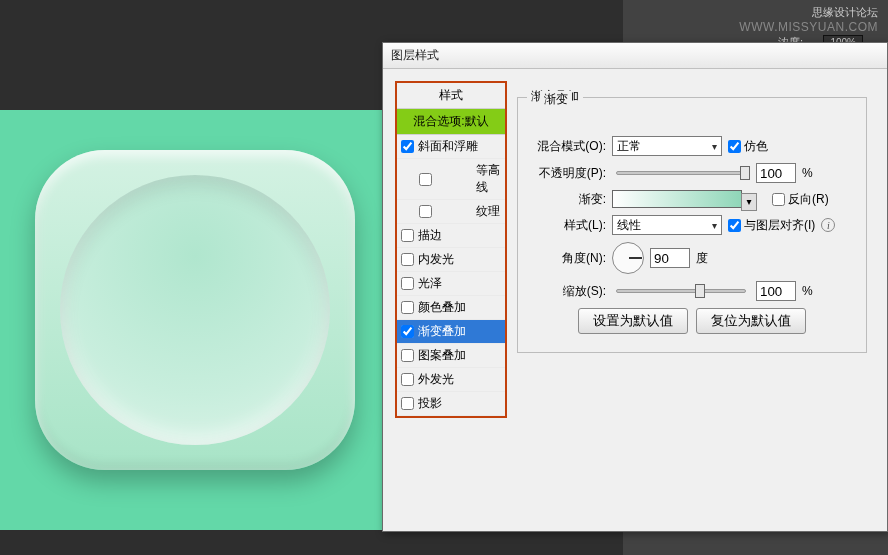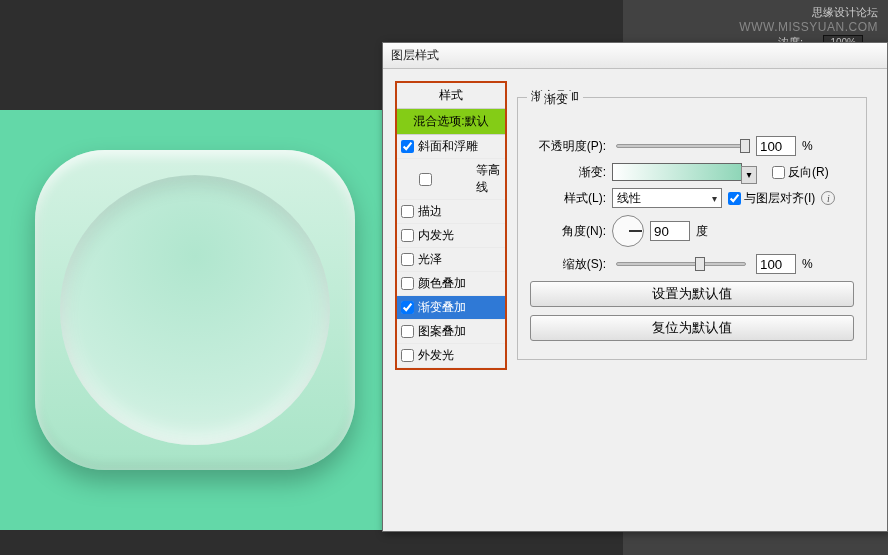--- a/index.html
+++ b/index.html
@@ -120,6 +120,16 @@
         <div class="fieldset">
           <span class="group-title">渐变</span>
 
+          <div class="row">
+            <span class="row-label">混合模式(O):</span>
+            <div class="select" style="min-width:110px">
+                <span>正常</span>
+              </div>
+            <label class="chk">
+                <input type="checkbox" id="dither-cb" checked="" style="">
+                <span>仿色</span>
+              </label>
+          </div>
 
           <div class="row">
             <span class="row-label">不透明度(P):</span>

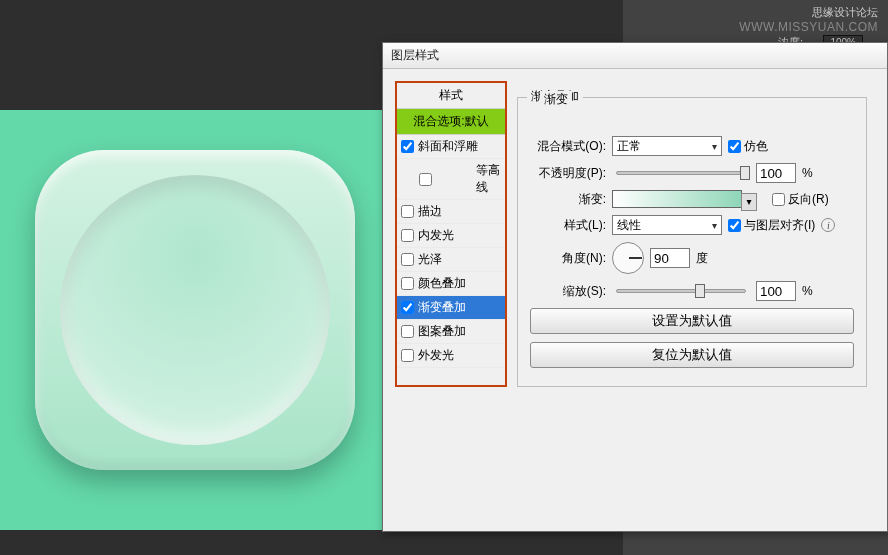--- a/index.html
+++ b/index.html
@@ -83,6 +83,10 @@
             <div class="style-item indent">
               <input type="checkbox" style="">
               <span>等高线</span>
+            </div>
+            <div class="style-item indent">
+              <input type="checkbox" style="">
+              <span>纹理</span>
             </div>
             <div class="style-item">
               <input type="checkbox" style="">

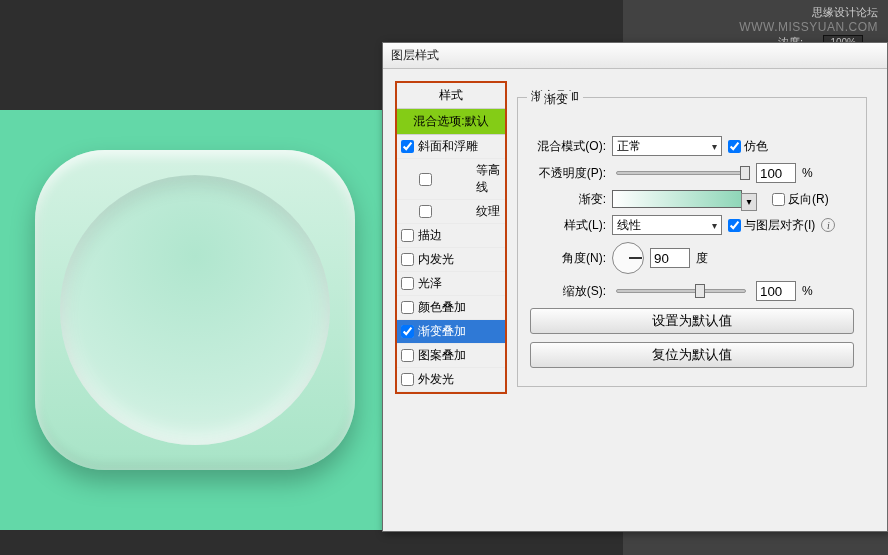--- a/index.html
+++ b/index.html
@@ -46,7 +46,7 @@
 .angle-dial::after { content: ""; position: absolute; width: 2px; height: 13px; background: #333; left: 15px; top: 15px; transform-origin: top; transform: rotate(-90deg); }
 .info-icon { width: 14px; height: 14px; border: 1px solid #888; border-radius: 50%; display: inline-flex; align-items: center; justify-content: center; font-size: 10px; color: #555; font-style: italic; font-family: Georgia, serif; }
 .btn { background: linear-gradient(#fdfdfd, #e0e0e0); border: 1px solid #8a8a8a; border-radius: 3px; padding: 3px 14px; cursor: pointer; }
-.btns { display: flex; gap: 8px; justify-content: center; margin-top: 2px; flex-direction: column; }
+.btns { display: flex; gap: 8px; justify-content: center; margin-top: 2px; }
 label.chk { display: inline-flex; align-items: center; gap: 3px; }
 </style>
 </head>

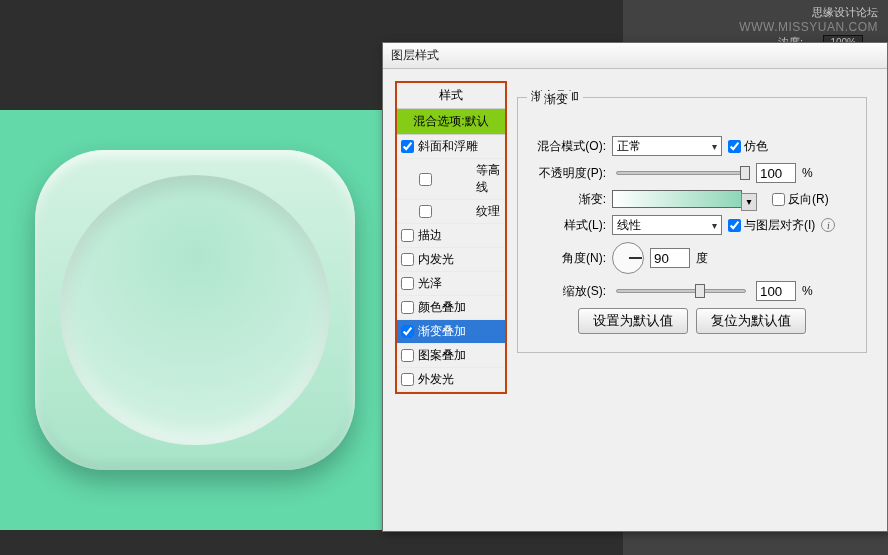--- a/index.html
+++ b/index.html
@@ -116,6 +116,10 @@
               <input type="checkbox" style="">
               <span>外发光</span>
             </div>
+            <div class="style-item">
+              <input type="checkbox" style="">
+              <span>投影</span>
+            </div>
           </div>
       </div>
 

